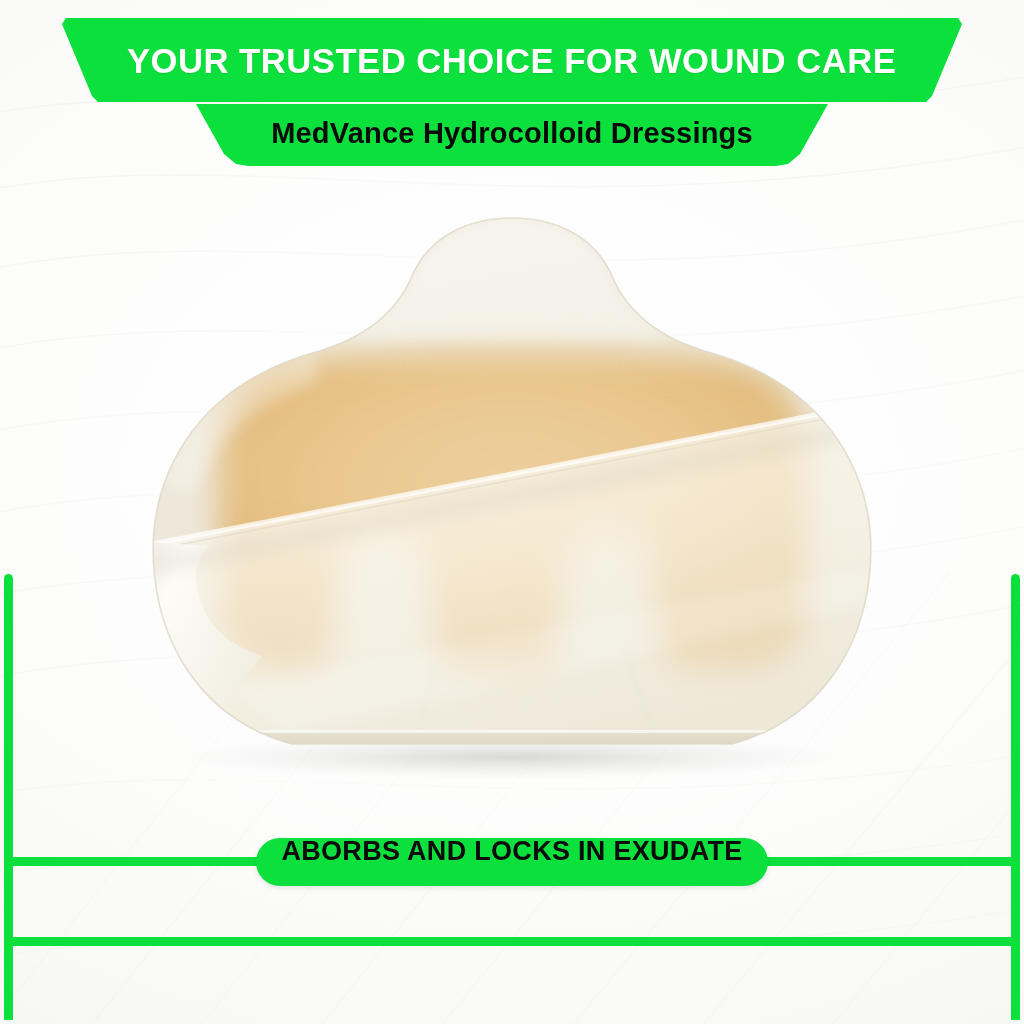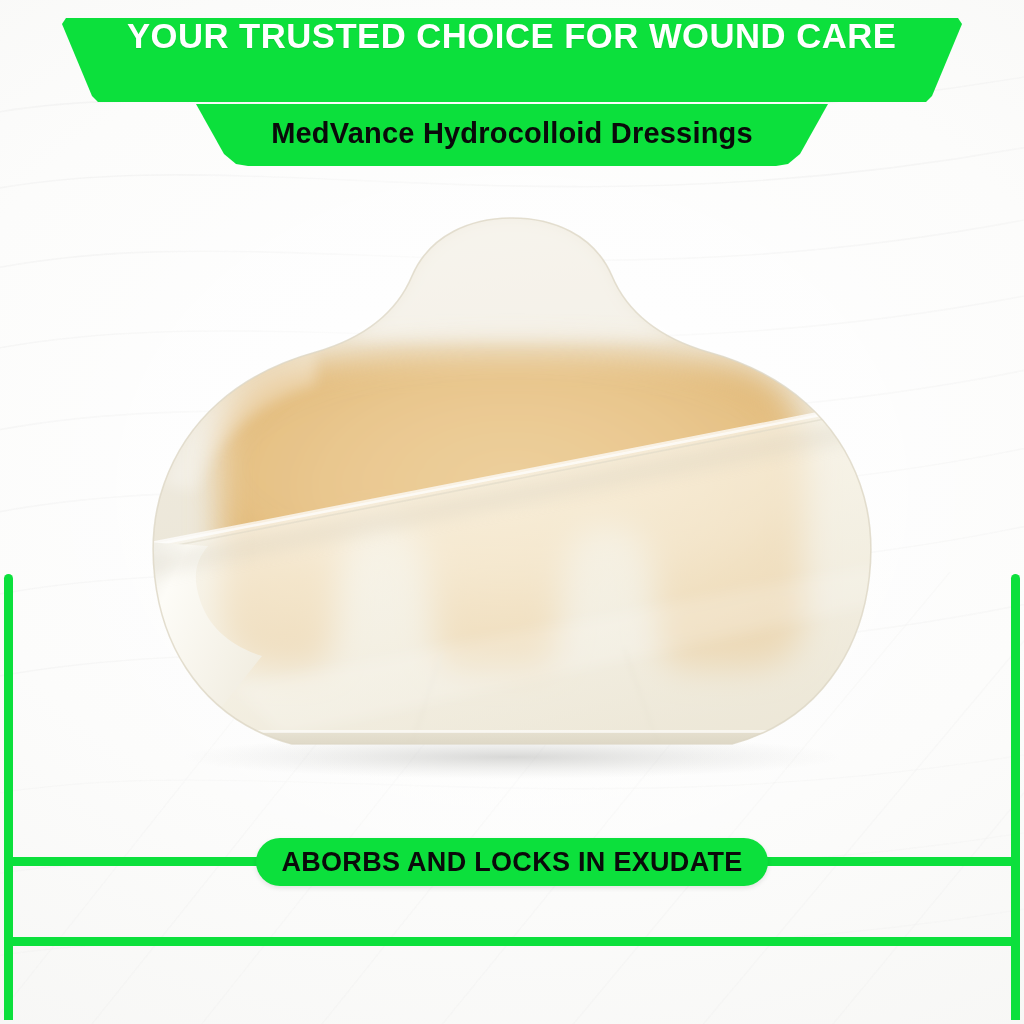--- a/index.html
+++ b/index.html
@@ -34,7 +34,7 @@
     position:absolute;left:62px;top:18px;width:900px;height:84px;
     background:var(--g);
     clip-path:polygon(4px 0,896px 0,900px 6px,870px 78px,864px 84px,36px 84px,30px 78px,0 6px);
-    display:flex;justify-content:center;
+    display:flex;align-items:center;justify-content:center;
     box-shadow:0 2px 5px rgba(0,0,0,.10);
   }
   .banner-top .txt{

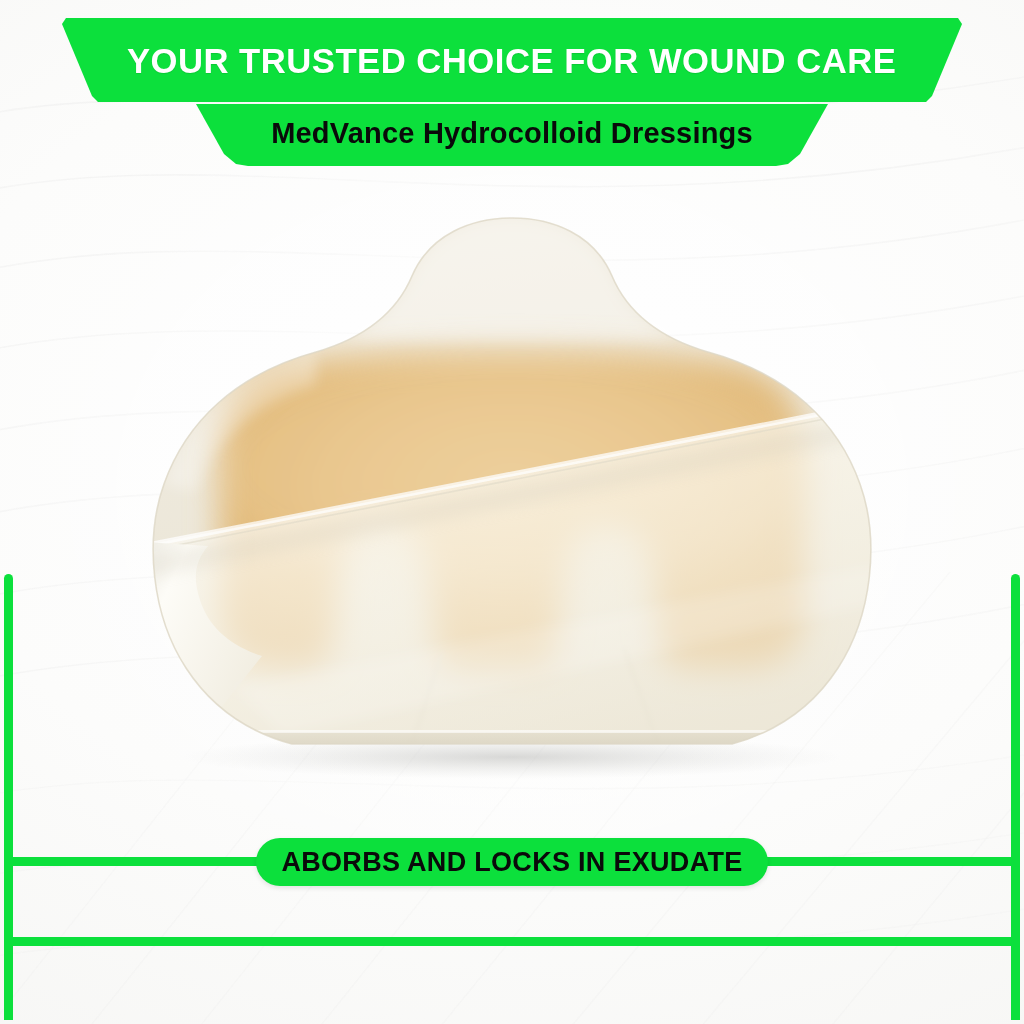--- a/index.html
+++ b/index.html
@@ -67,7 +67,7 @@
   
   .pill{
     position:absolute;background:var(--g);border-radius:999px;
-    display:flex;align-items:center;justify-content:center;
+    display:flex;justify-content:center;
     box-shadow:0 2px 5px rgba(0,0,0,.10);
   }
   .pill .txt{color:#0a0a0a;font-weight:bold;white-space:nowrap;line-height:1;}

